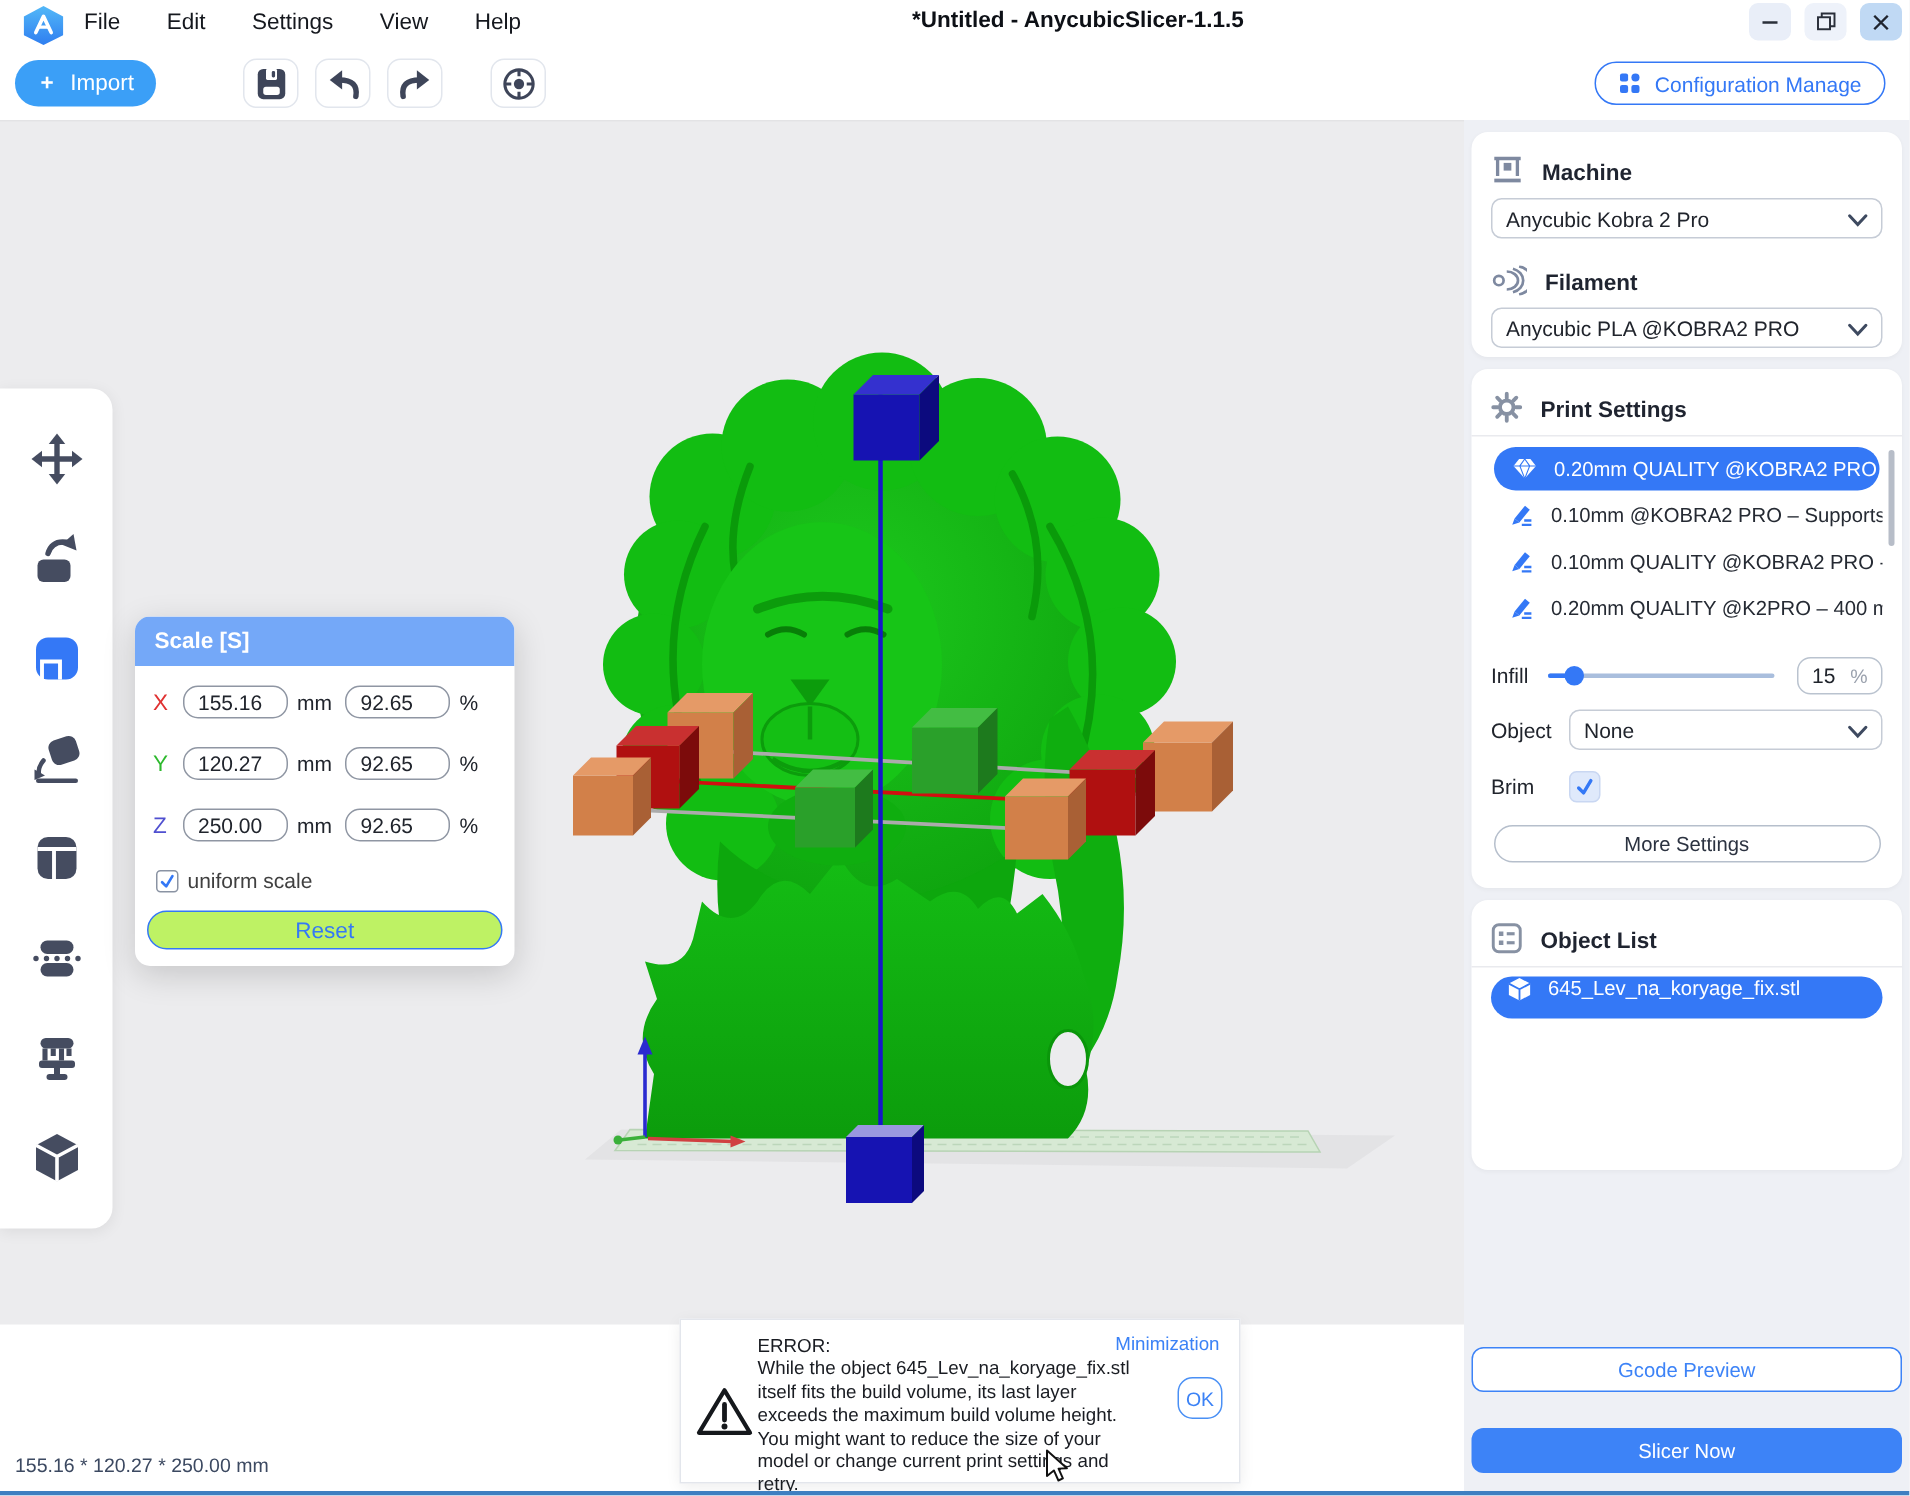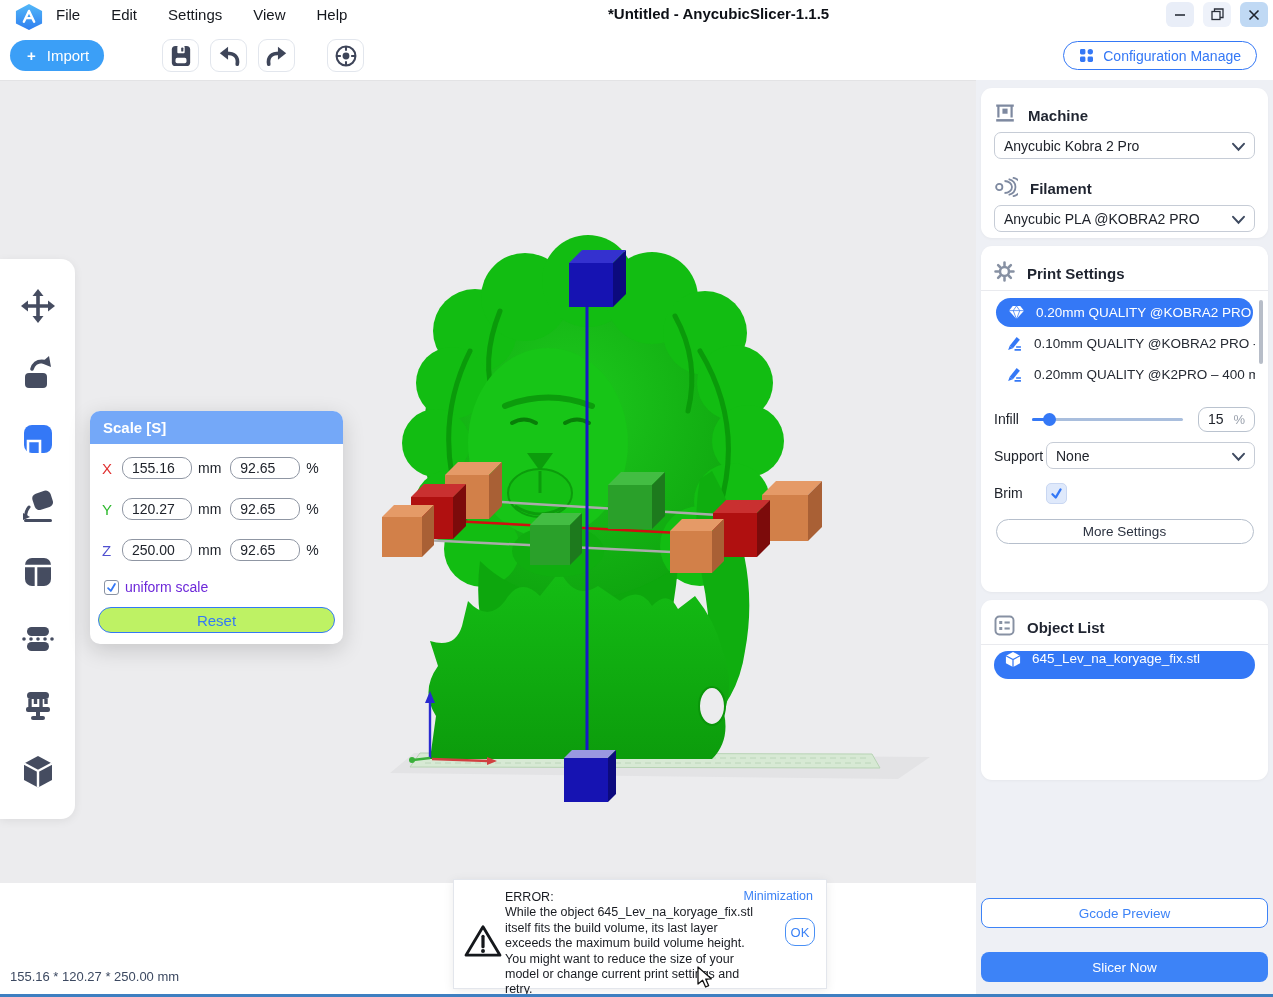--- a/index.html
+++ b/index.html
@@ -493,6 +493,16 @@
               <path d="M16 26 H28 M19 20.5 H28" stroke="#3478f6" stroke-width="3"></path>
             </svg>
         </span>
+        <span>0.10mm @KOBRA2 PRO – Supports</span>
+      </div>
+      <div class="profile-item">
+        <span class="picon">
+          <svg width="16" height="15" viewBox="0 0 30 28">
+              <polygon points="20,2 26,7 13,23 7,18" fill="#3478f6"></polygon>
+              <polygon points="7,18 13,23 4,26" fill="#3478f6"></polygon>
+              <path d="M16 26 H28 M19 20.5 H28" stroke="#3478f6" stroke-width="3"></path>
+            </svg>
+        </span>
         <span>0.10mm QUALITY @KOBRA2 PRO -Big</span>
       </div>
       <div class="profile-item">

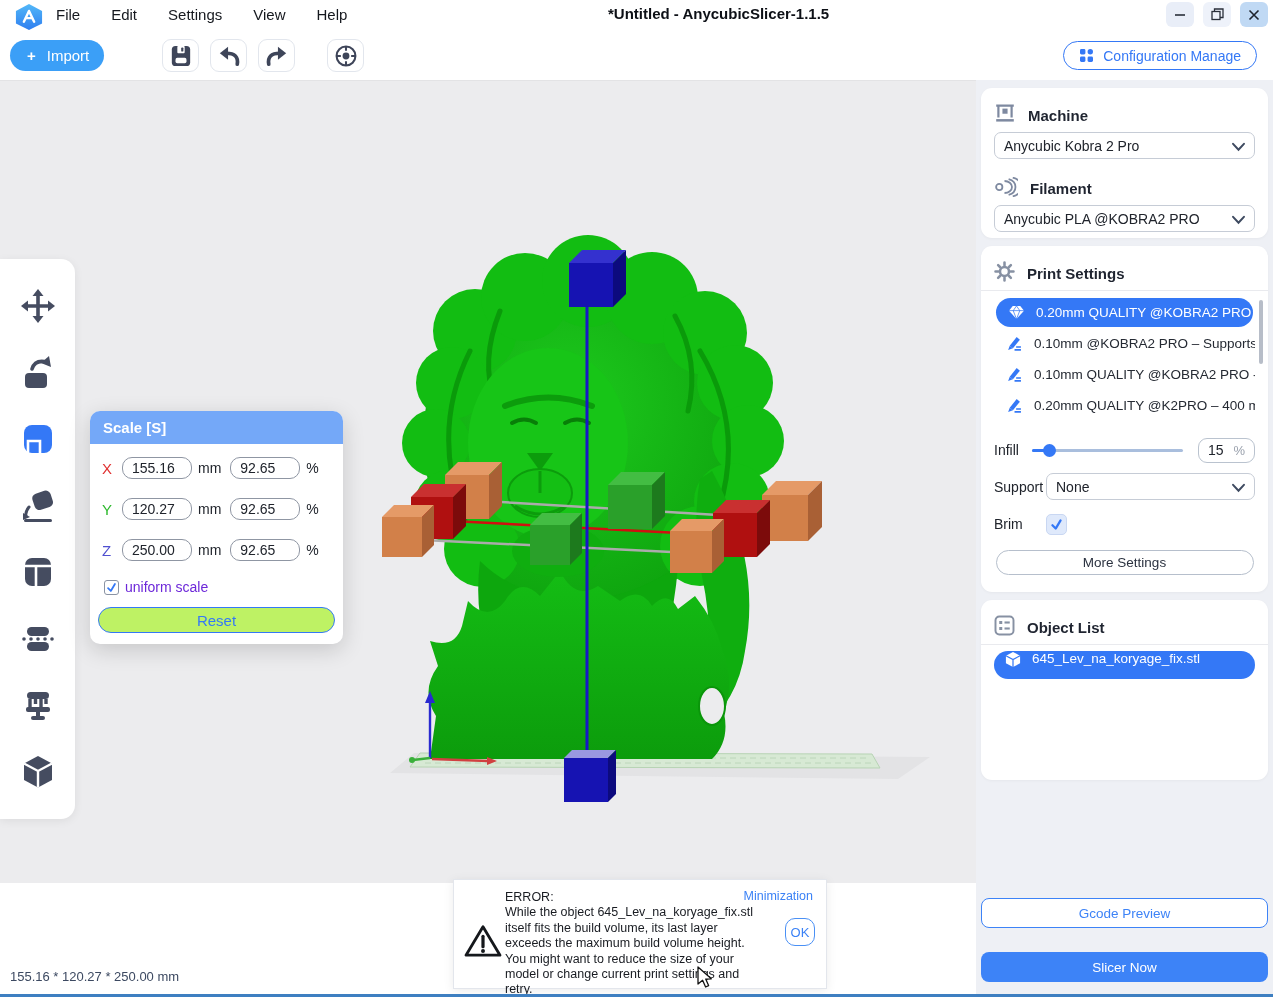--- a/index.html
+++ b/index.html
@@ -529,7 +529,7 @@
       </div>
     </div>
     <div class="support-row">
-      <span class="row-label">Support</span>
+      <span class="row-label">Object</span>
       <div class="select">
         <span>None</span>
         <svg class="chev" width="15" height="10" viewBox="0 0 16 11">

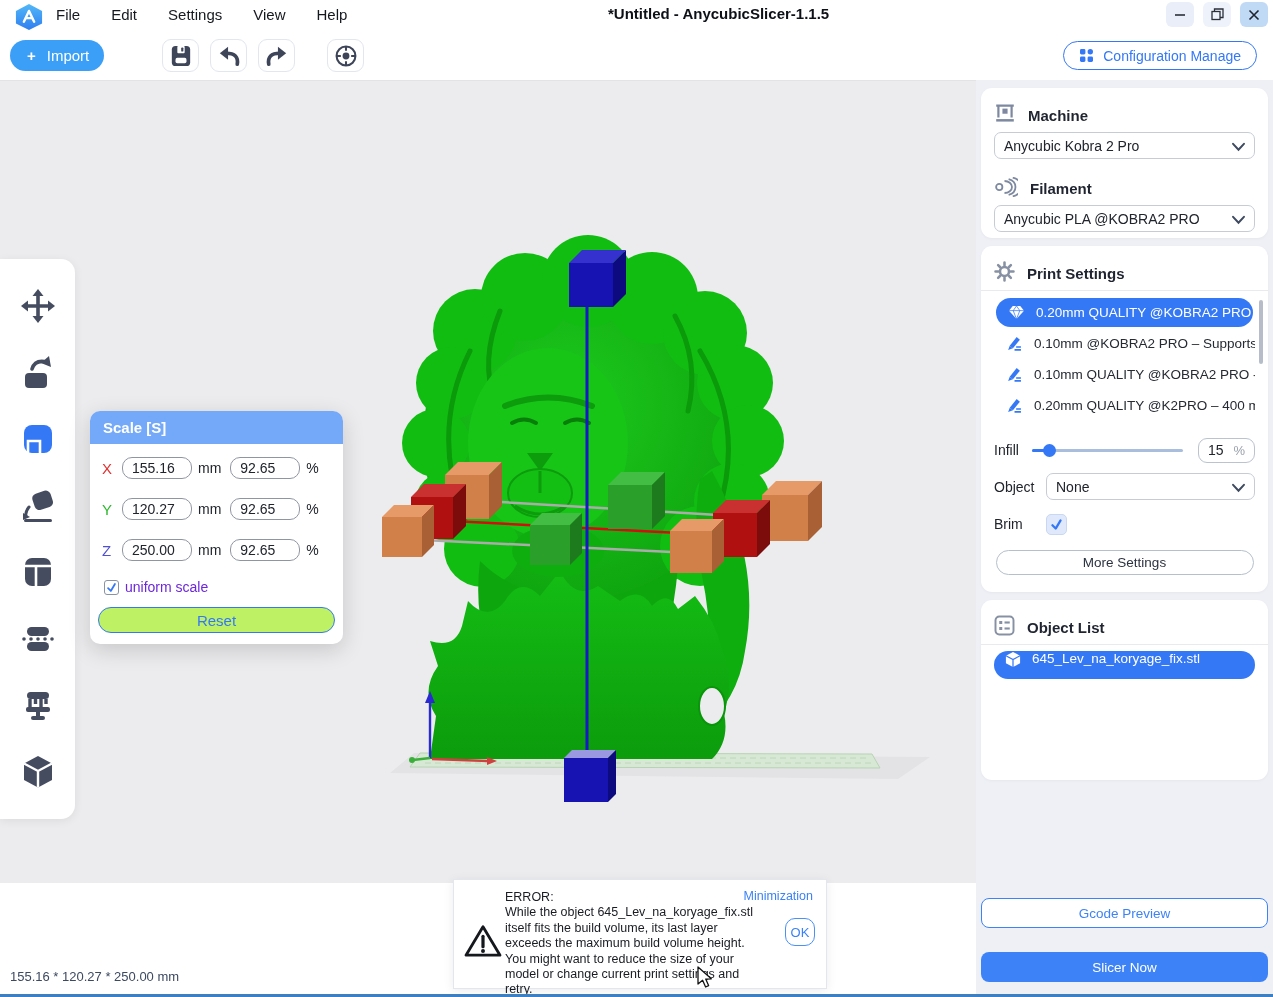--- a/index.html
+++ b/index.html
@@ -41,7 +41,7 @@
   .unit.last { margin-right:0; }
   .uniform-row { display:flex; align-items:center; gap:6px; margin:2px 0 0 2px; }
   .small-check { width:15px; height:15px; border:1.3px solid #8a93a3; border-radius:3px; background:#fff; display:flex; align-items:center; justify-content:center; }
-  .uniform-label { font-size:14px; color:#6d28d9; }
+  .uniform-label { font-size:14px; color:#404040; }
   .reset-btn { position:absolute; left:8px; bottom:11px; width:237px; height:26px; border-radius:13px; border:1.5px solid #3478f6; background:#bef264; color:#3478f6; font-size:15px; display:flex; align-items:center; justify-content:center; }
 
   

